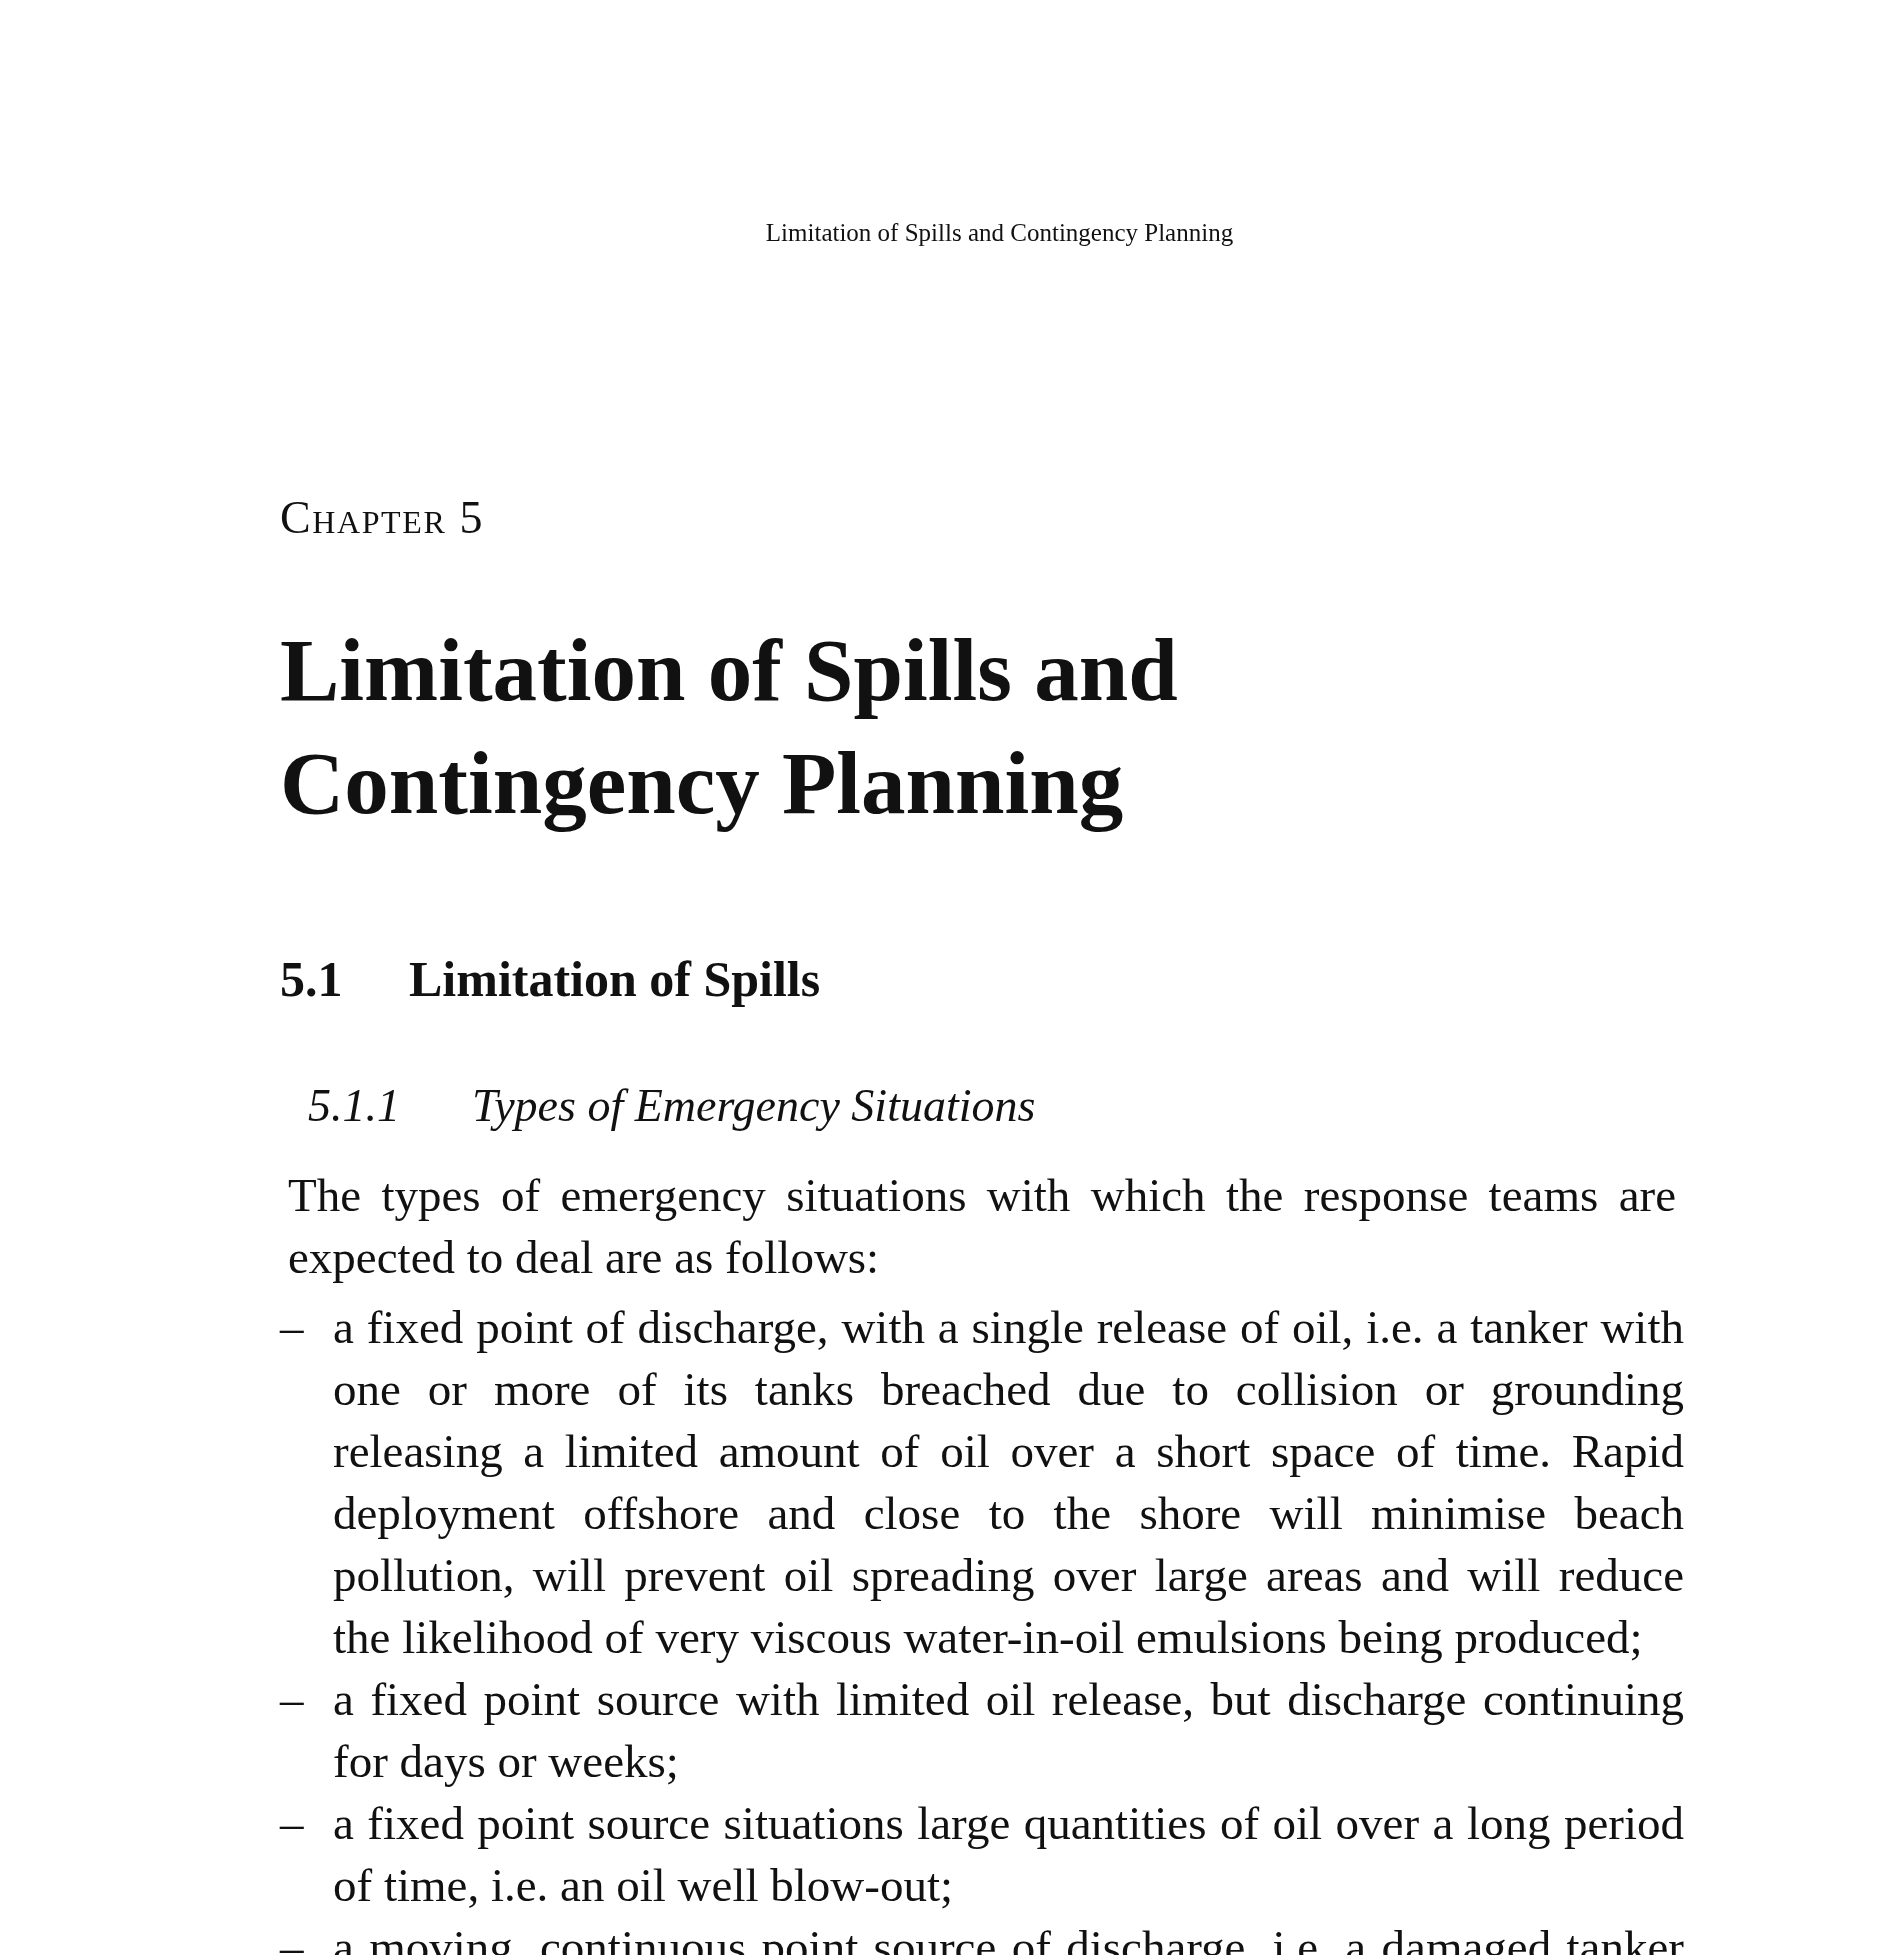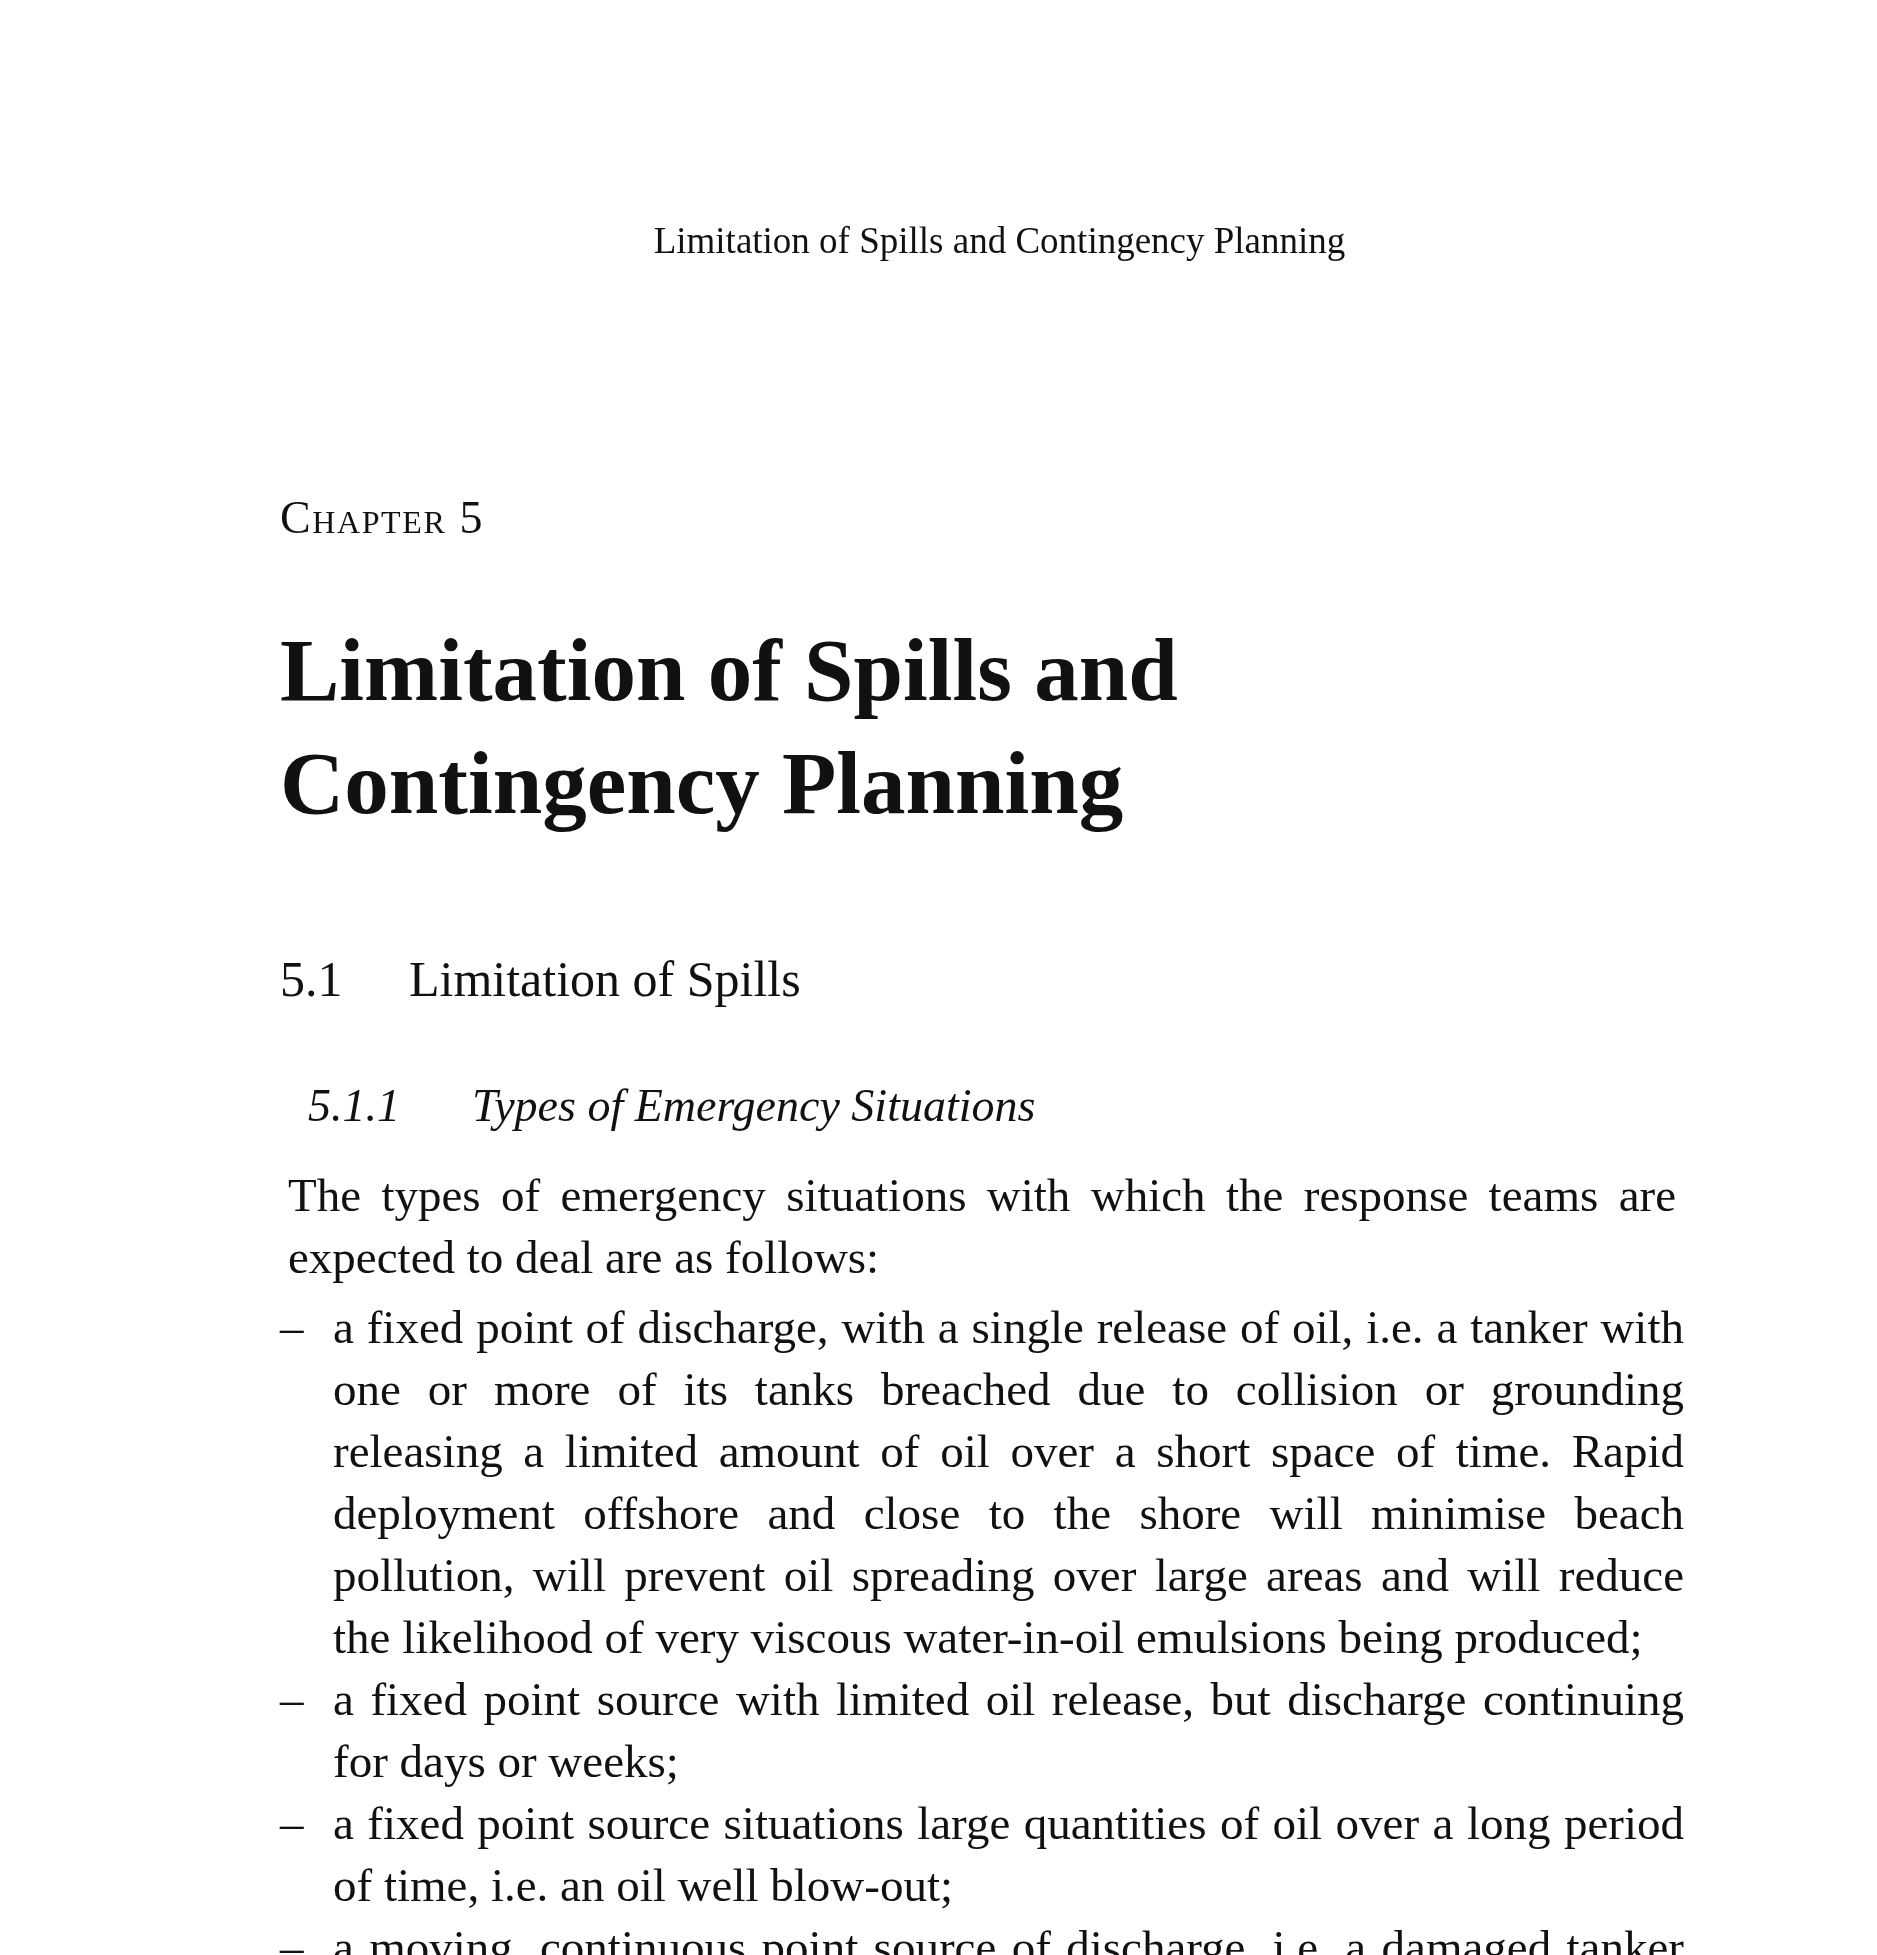--- a/index.html
+++ b/index.html
@@ -6,7 +6,7 @@
   body { width: 1877px; height: 2894px; position: relative; overflow: hidden;
          font-family: "Liberation Serif", "DejaVu Serif", serif; color: #111; }
   .abs { position: absolute; }
-  .running-header { top: 219px; left: 622px; width: 755px; font-size: 37px; text-align: center; }
+  .running-header { top: 219px; left: 622px; width: 755px; font-size: 25px; text-align: center; }
   .chapter-label { top: 491px; left: 280px; font-size: 46px; font-variant: small-caps; letter-spacing: 1.6px; }
   .chapter-title { top: 614px; left: 280px; font-size: 89px; font-weight: bold; line-height: 113px; }
   .section-h { top: 950px; left: 280px; font-size: 50px; font-weight: normal; }

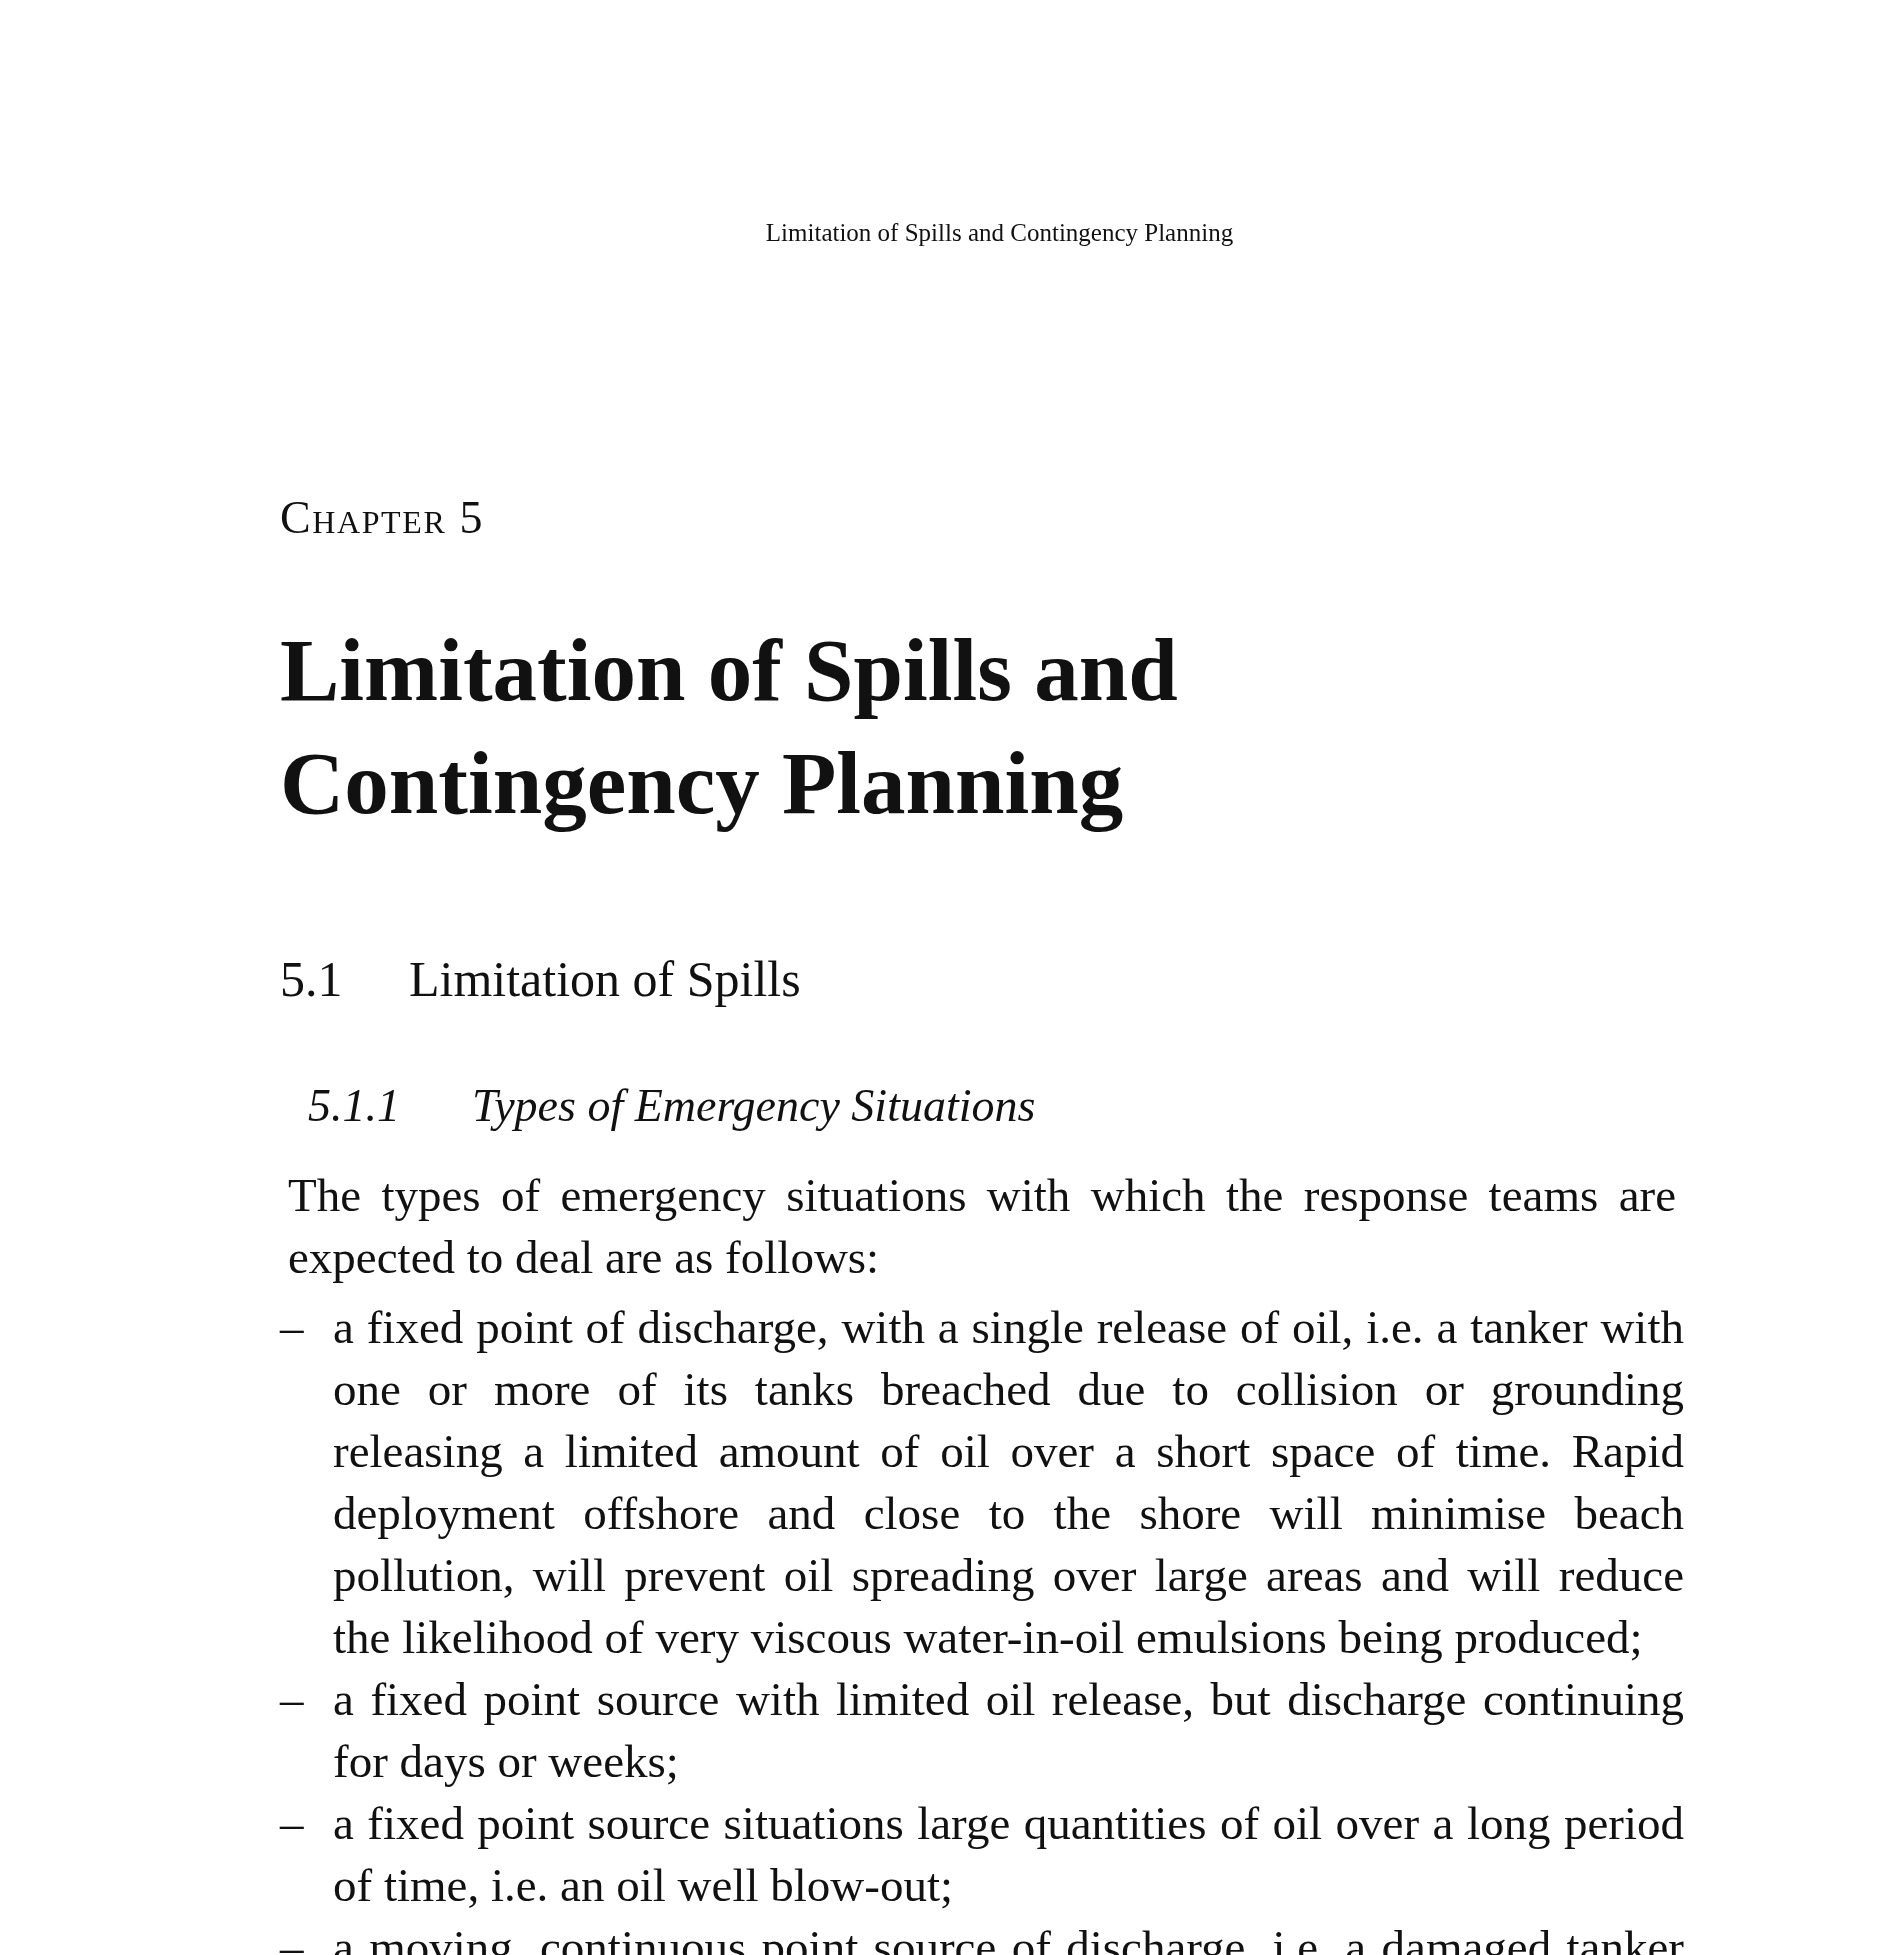--- a/index.html
+++ b/index.html
@@ -9,7 +9,7 @@
   .running-header { top: 219px; left: 622px; width: 755px; font-size: 25px; text-align: center; }
   .chapter-label { top: 491px; left: 280px; font-size: 46px; font-variant: small-caps; letter-spacing: 1.6px; }
   .chapter-title { top: 614px; left: 280px; font-size: 89px; font-weight: bold; line-height: 113px; }
-  .section-h { top: 950px; left: 280px; font-size: 50px; font-weight: normal; }
+  .section-h { top: 950px; left: 280px; font-size: 50px; font-weight: bold; }
   .section-h .num { display: inline-block; width: 129px; }
   .subsection-h { top: 1079px; left: 280px; font-size: 46px; font-style: italic; }
   .subsection-h .num { display: inline-block; width: 164px; margin-left: 28px; }

